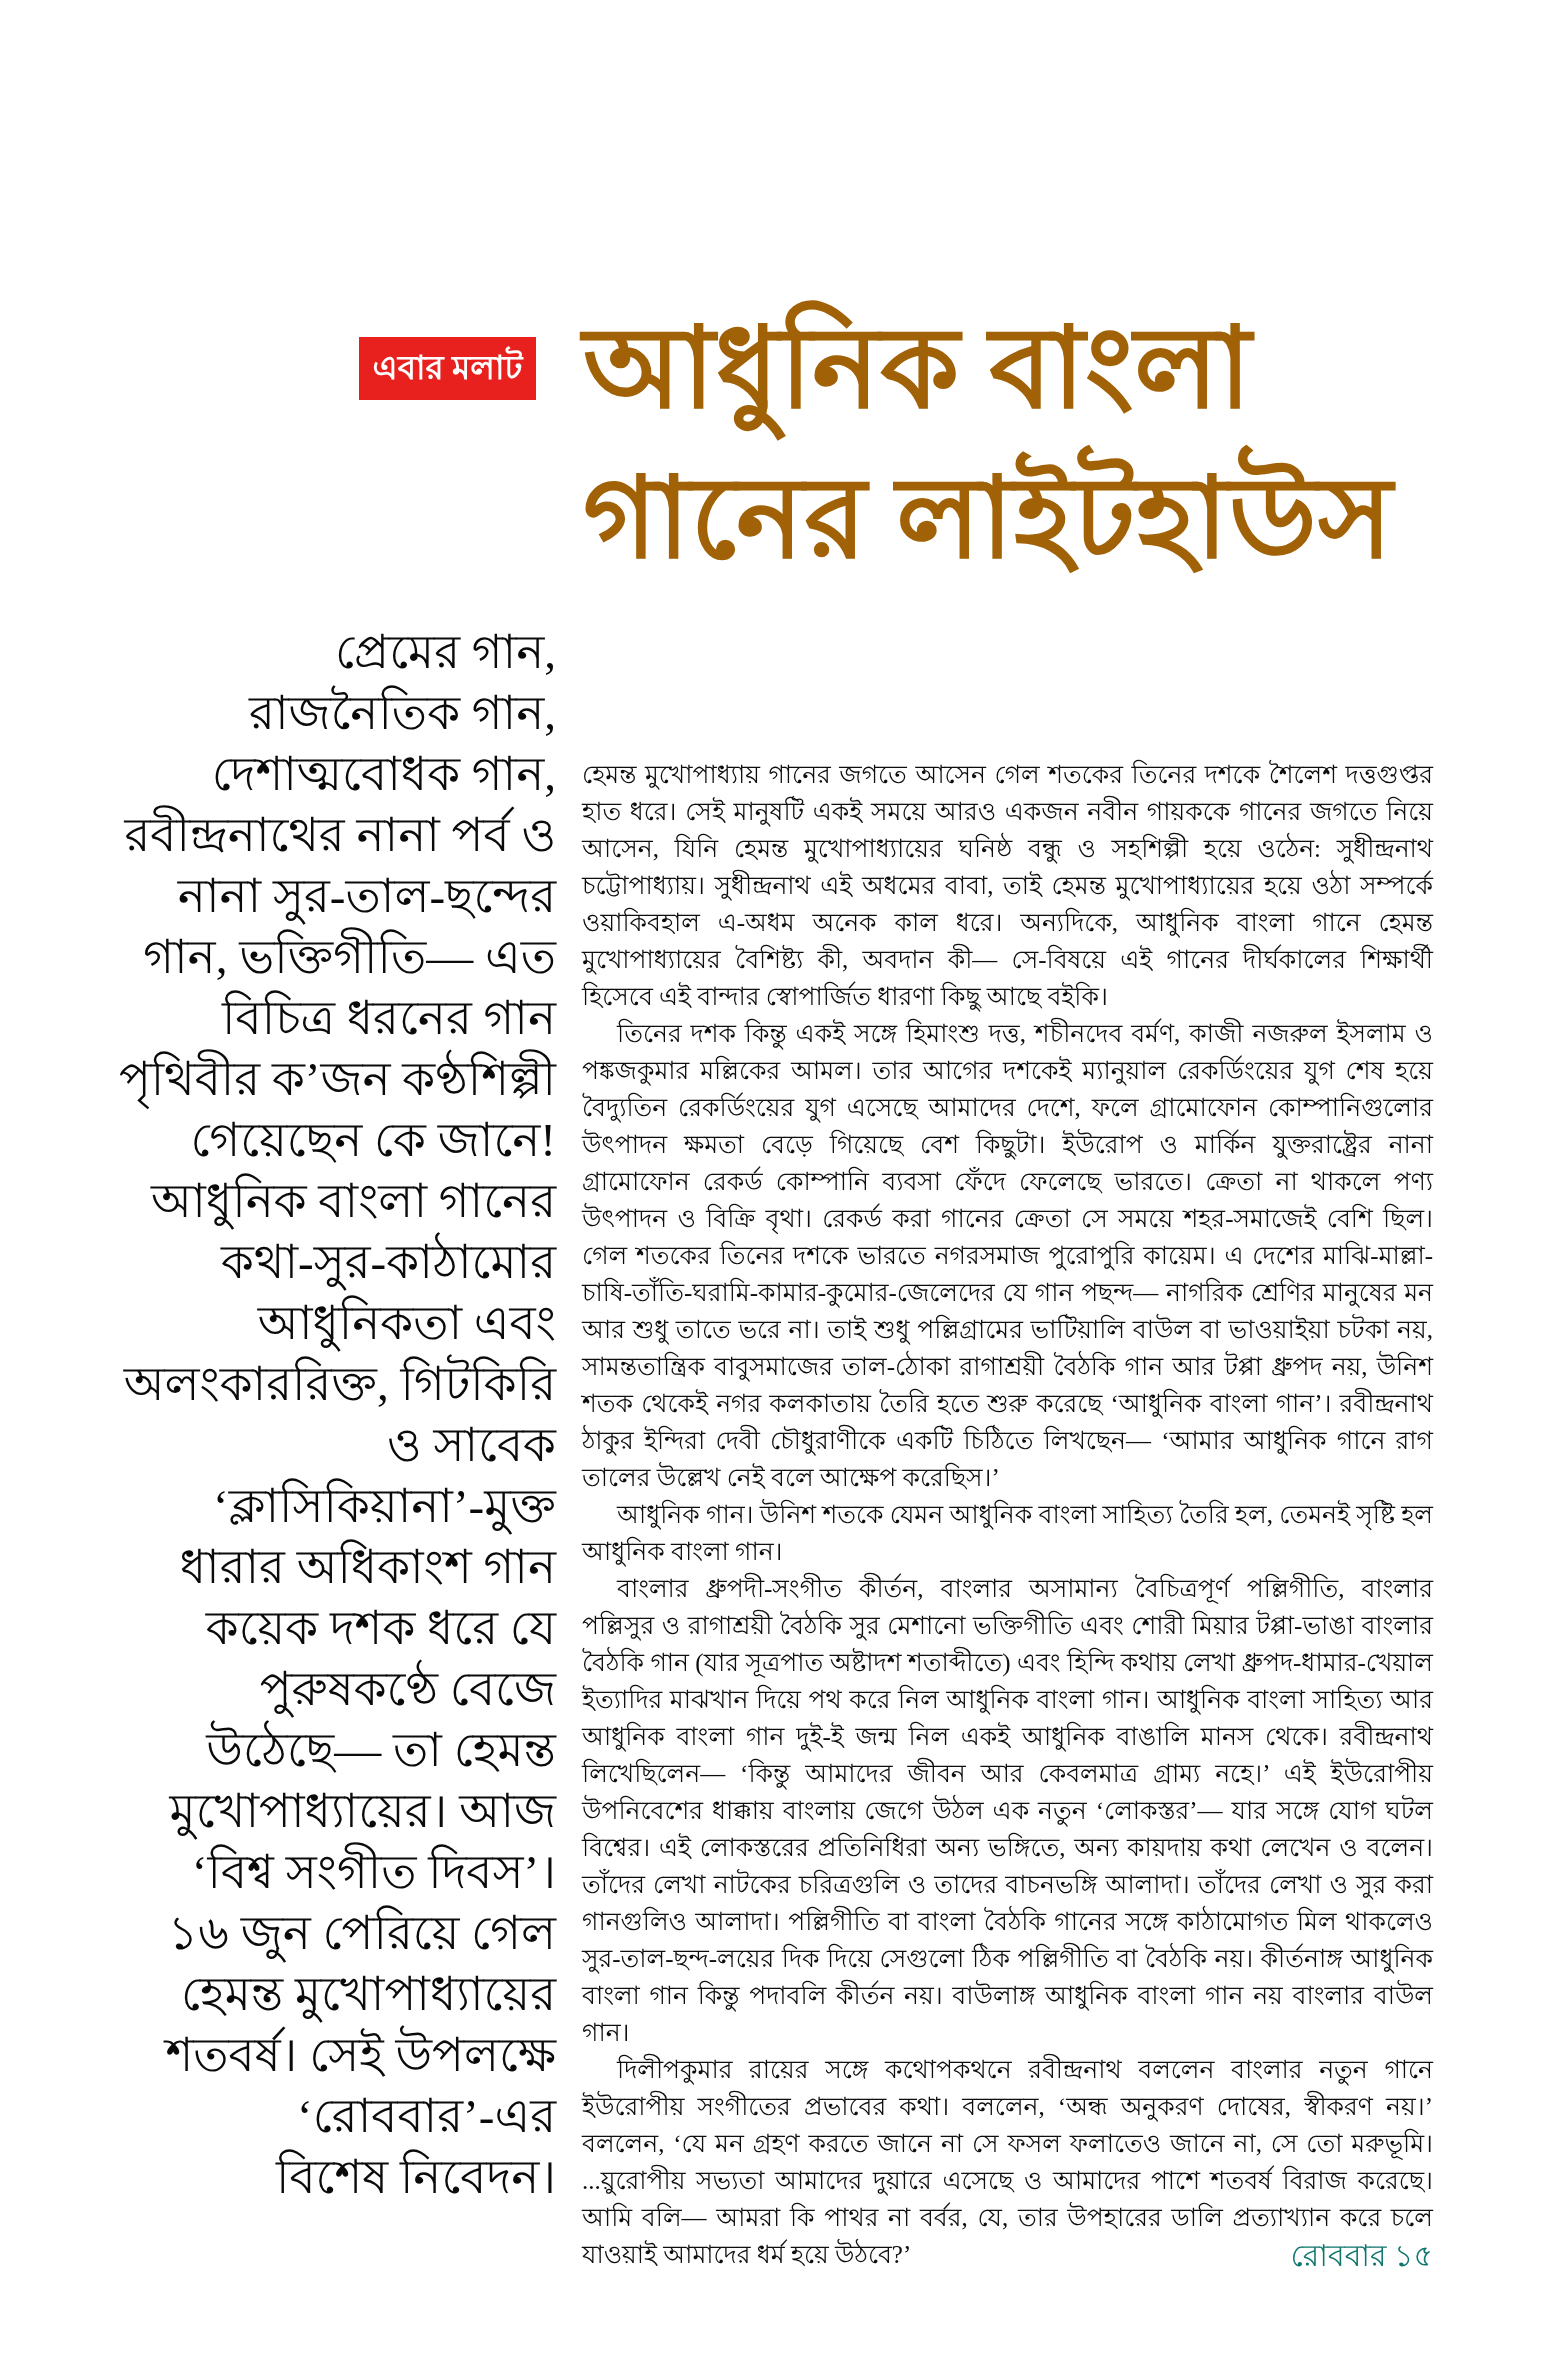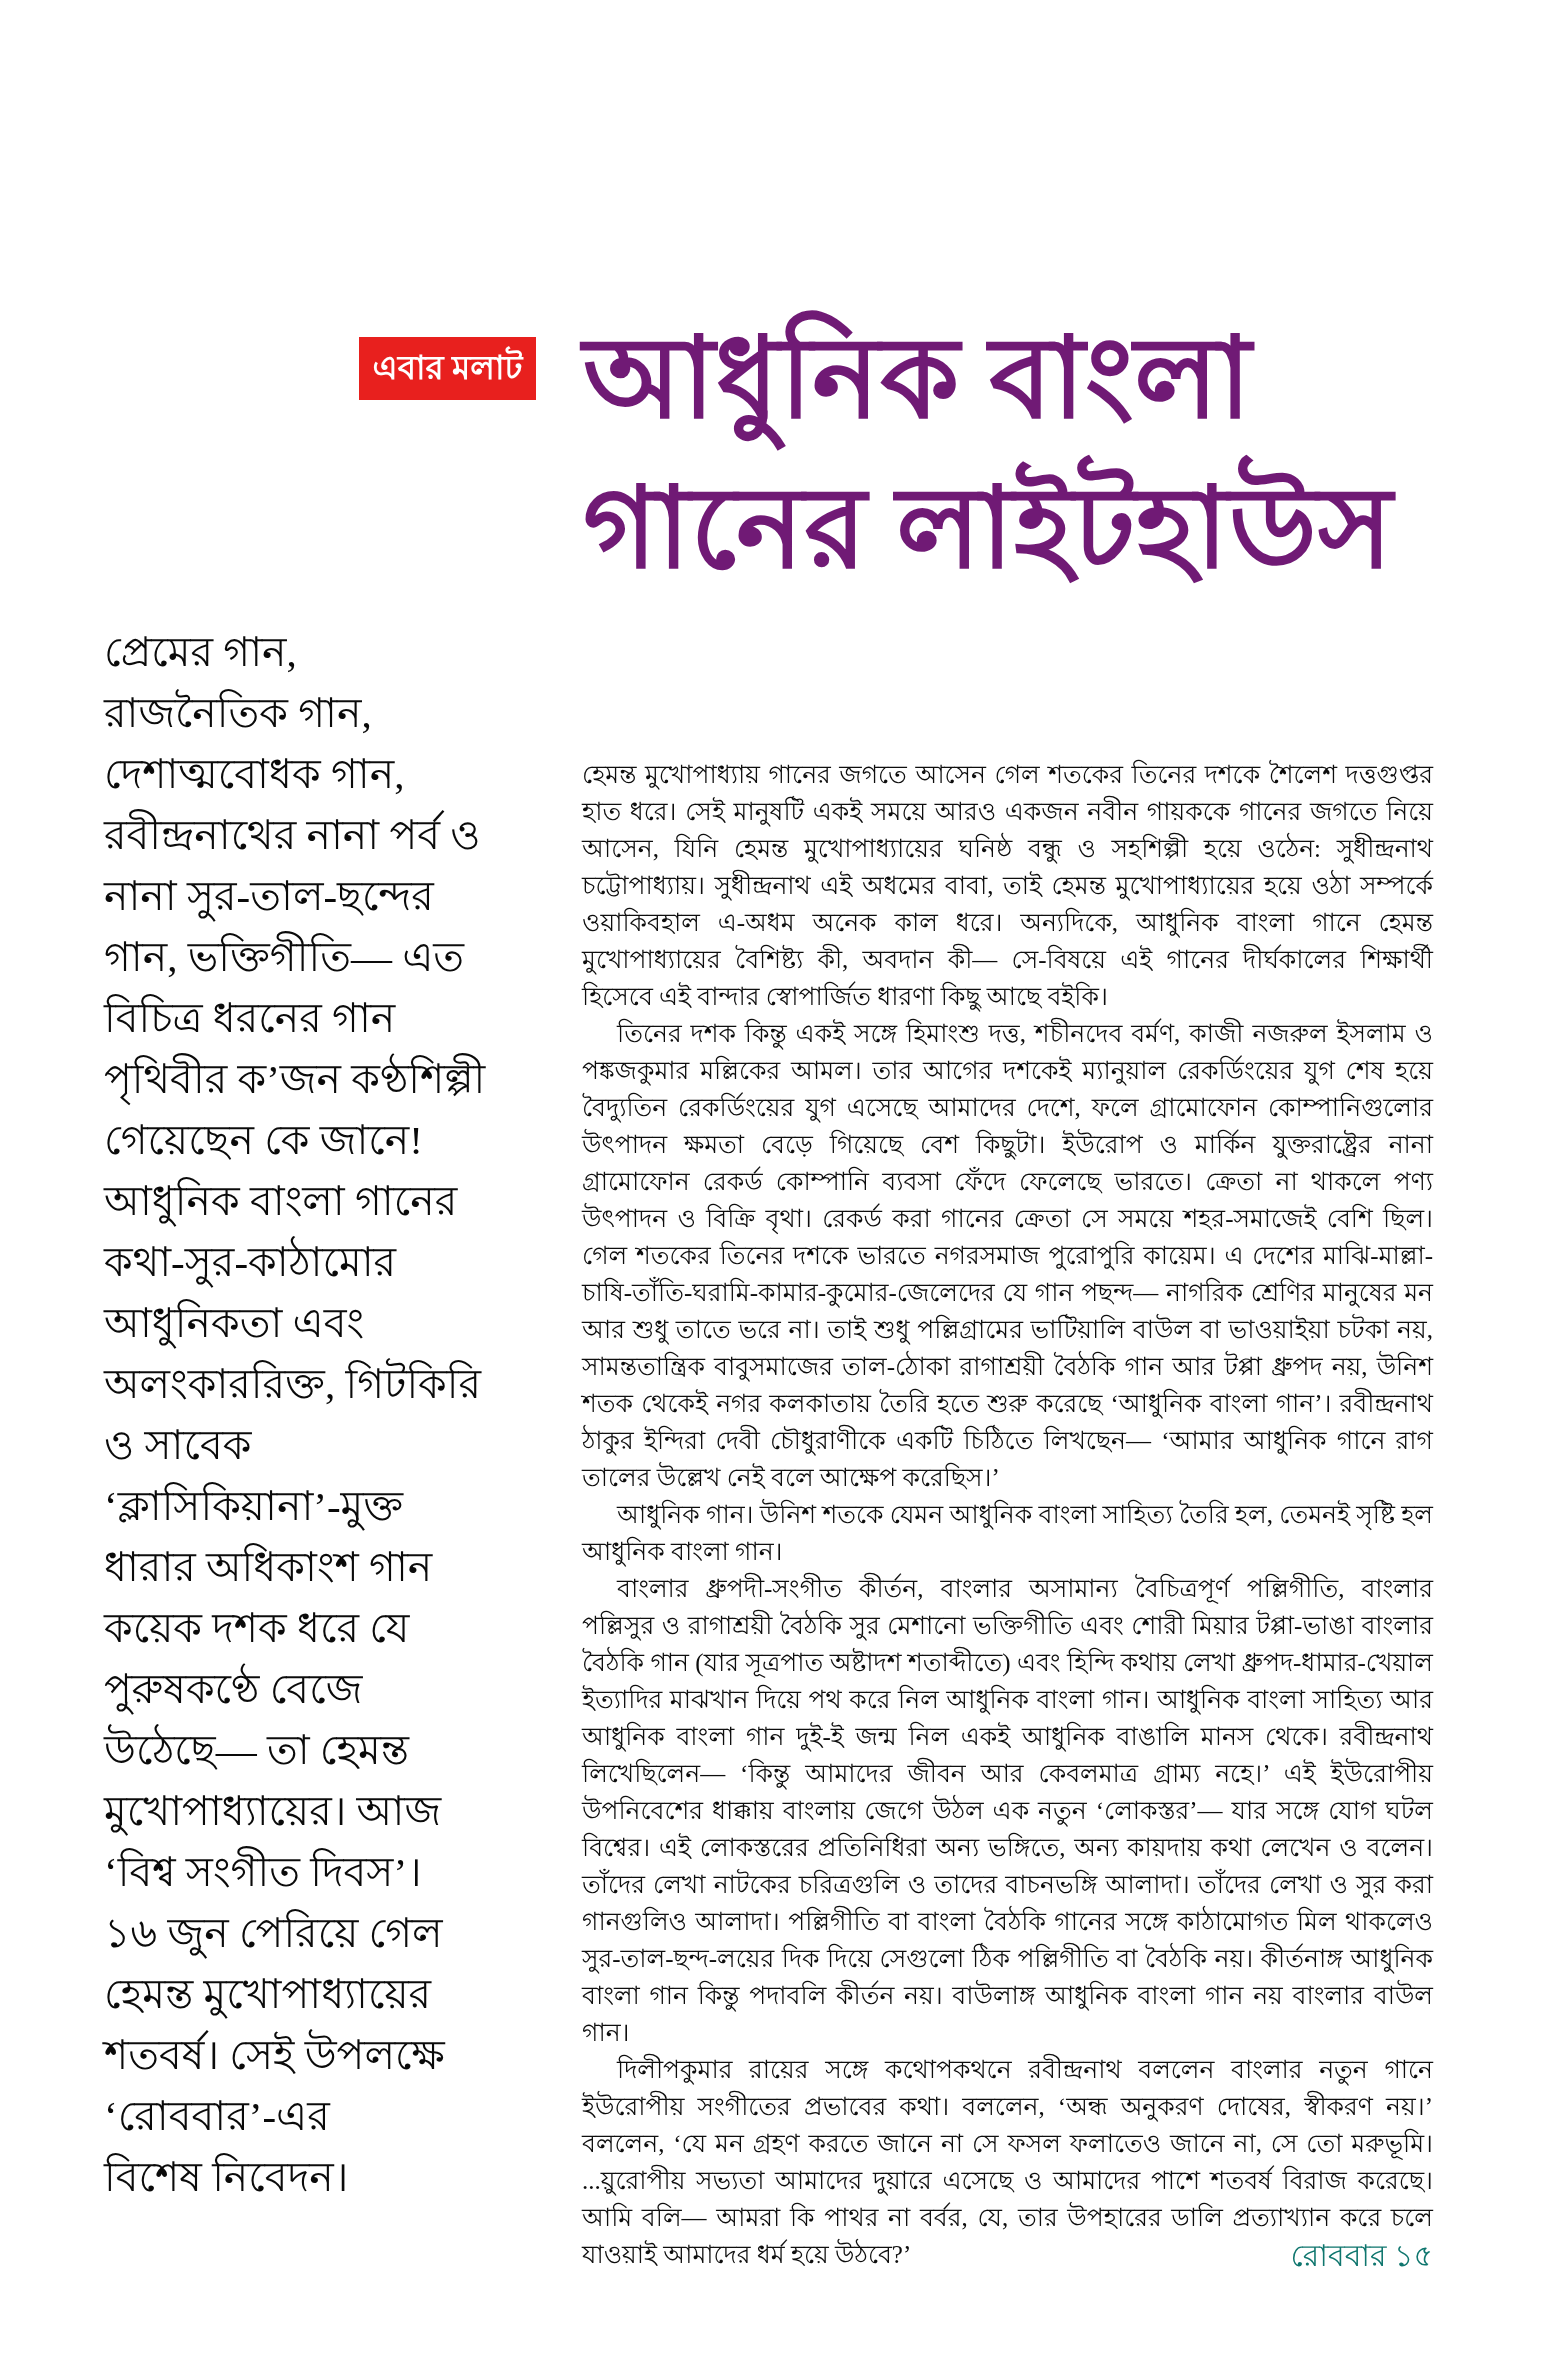--- a/index.html
+++ b/index.html
@@ -30,14 +30,14 @@
   .headline {
     position: absolute;
     left: 583px;
-    top: 304px;
+    top: 294px;
     width: 931px;
     margin: 0;
     font-size: 113px;
     line-height: 150px;
     font-weight: bold;
     letter-spacing: 0.8px;
-    color: #701a75;
+    color: #a16207;
     white-space: pre-line;
   }
   .byline {

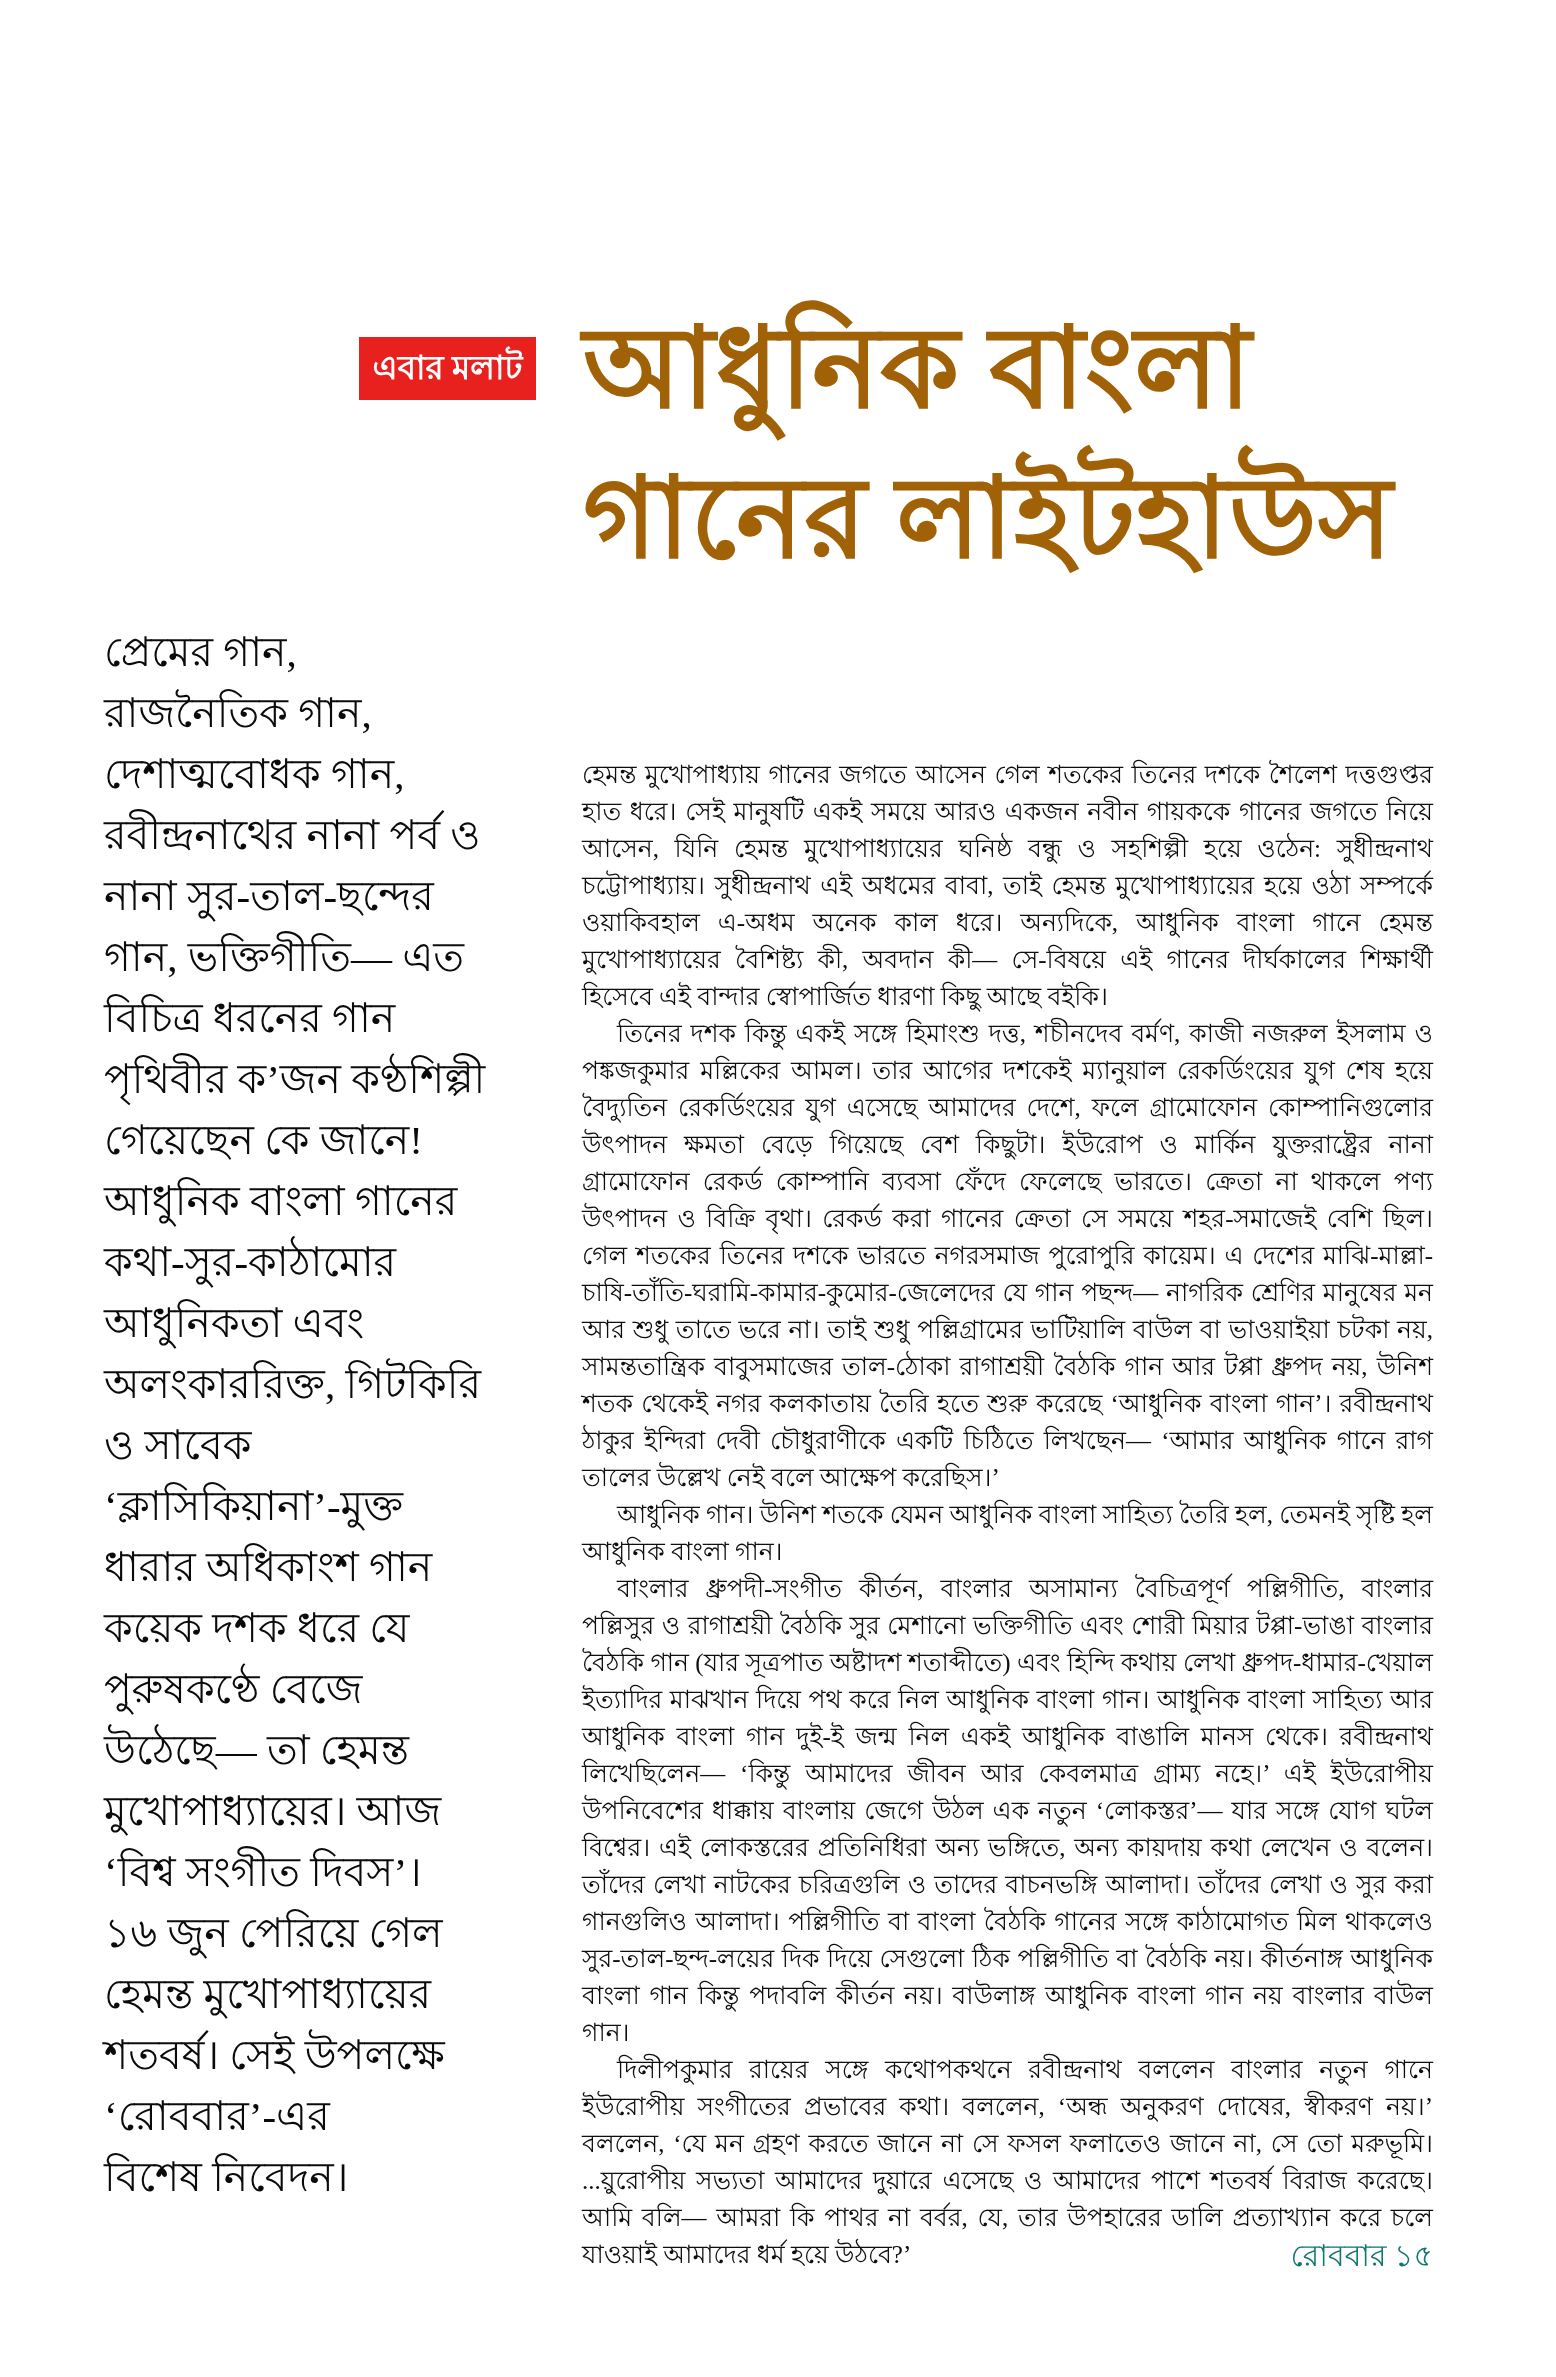--- a/index.html
+++ b/index.html
@@ -51,10 +51,11 @@
   }
   .standfirst {
     position: absolute;
-    left: 104px;
+    left: 118px;
     top: 622px;
     width: 438px;
-    font-size: 41px;
+    text-align: right;
+    font-size: 47px;
     line-height: 61px;
     color: #0a0a0a;
     white-space: pre-line;

